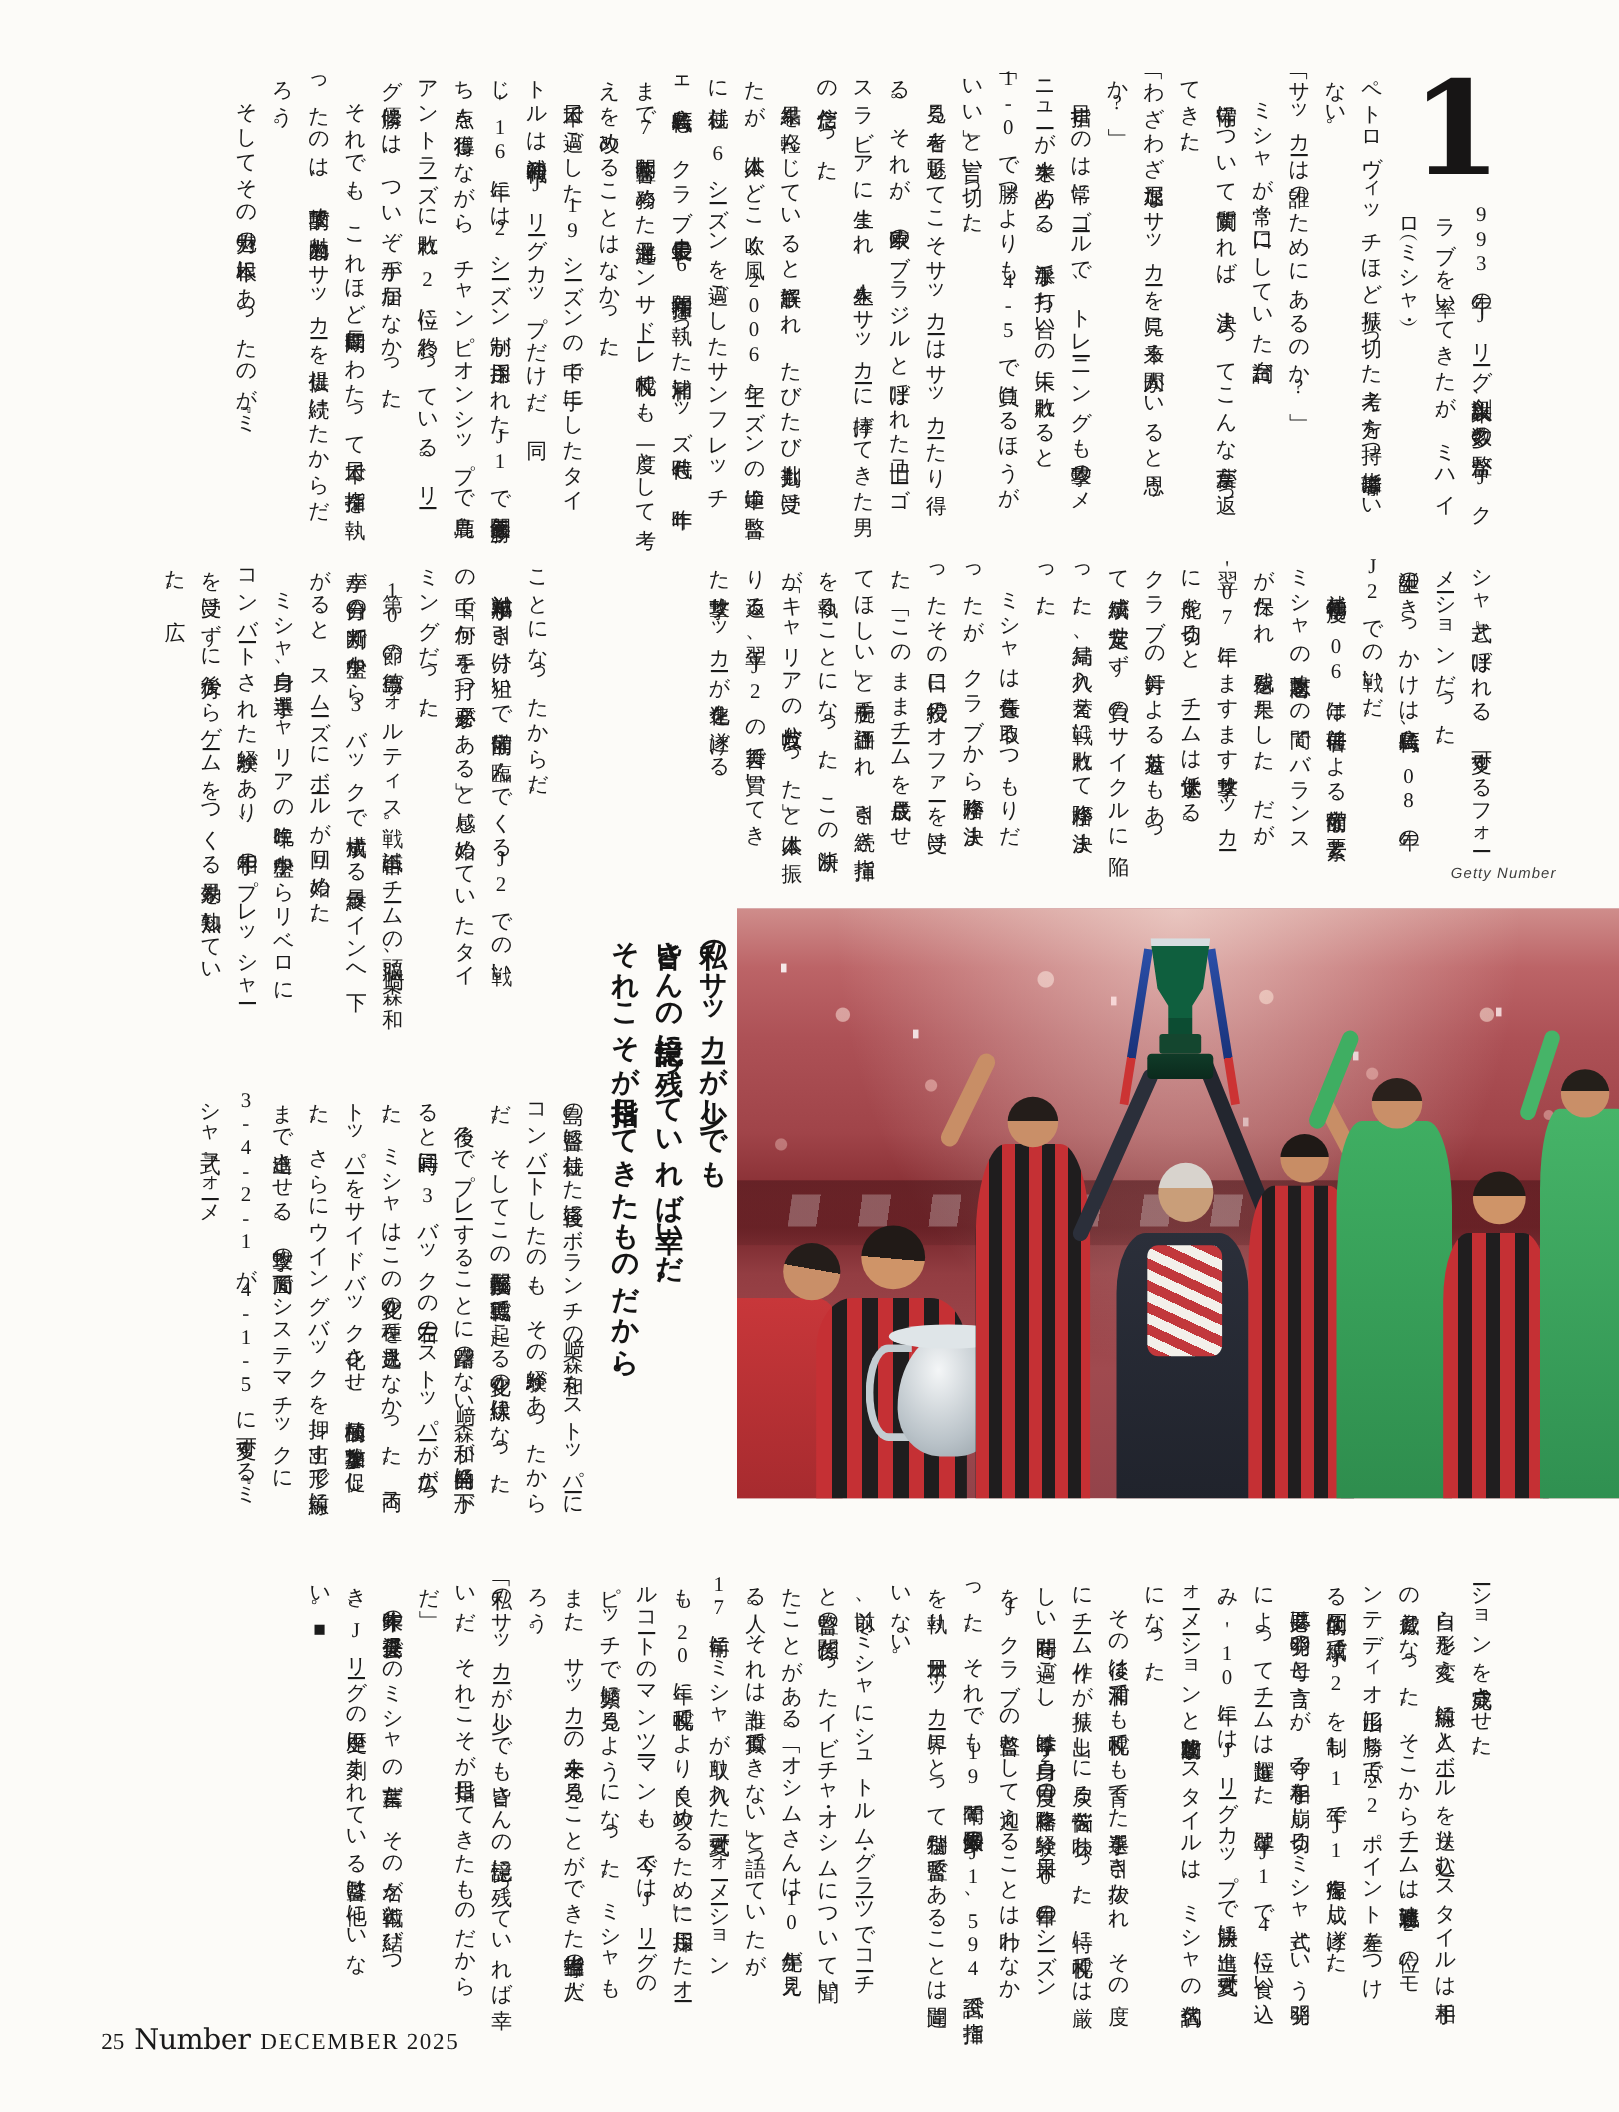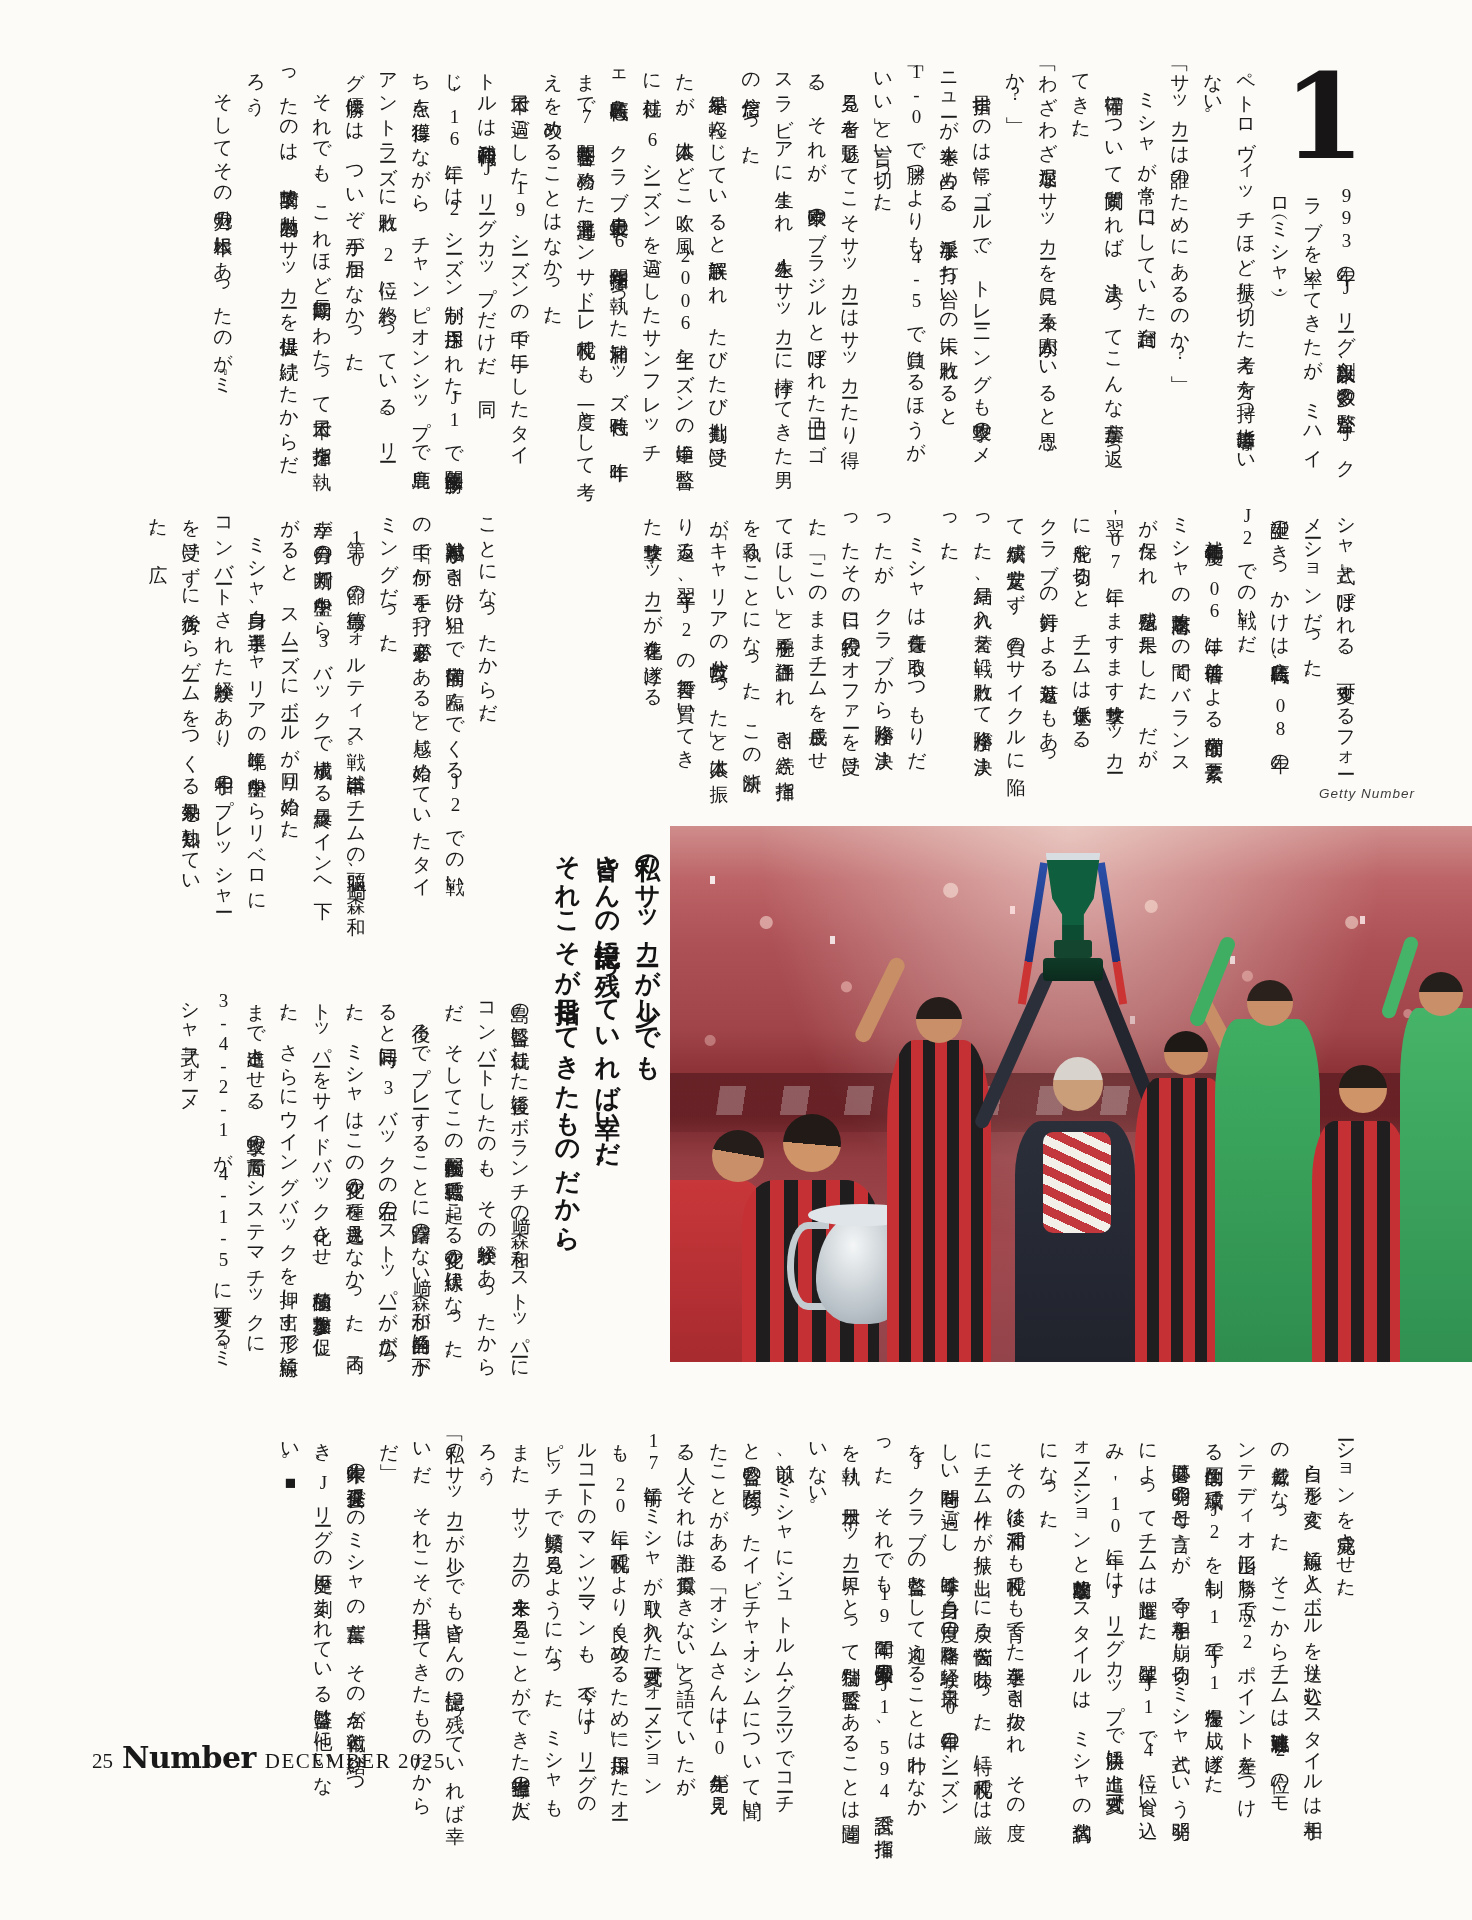--- a/index.html
+++ b/index.html
@@ -103,7 +103,7 @@
   .ts-hR{right:-2%;border-left:none;border-radius:0 50% 50% 0;}
 
   
-  .footer{position:absolute;left:92px;top:1740px;display:flex;align-items:baseline;gap:9px;
+  .footer{position:absolute;left:92px;top:1840px;display:flex;align-items:baseline;gap:9px;
           font-family:"Liberation Serif","DejaVu Serif",serif;color:#191919;}
   .footer .num{font-size:21px;}
   .footer .mag{font-size:30px;font-weight:700;letter-spacing:-.5px;font-family:"DejaVu Serif","Liberation Serif",serif;}

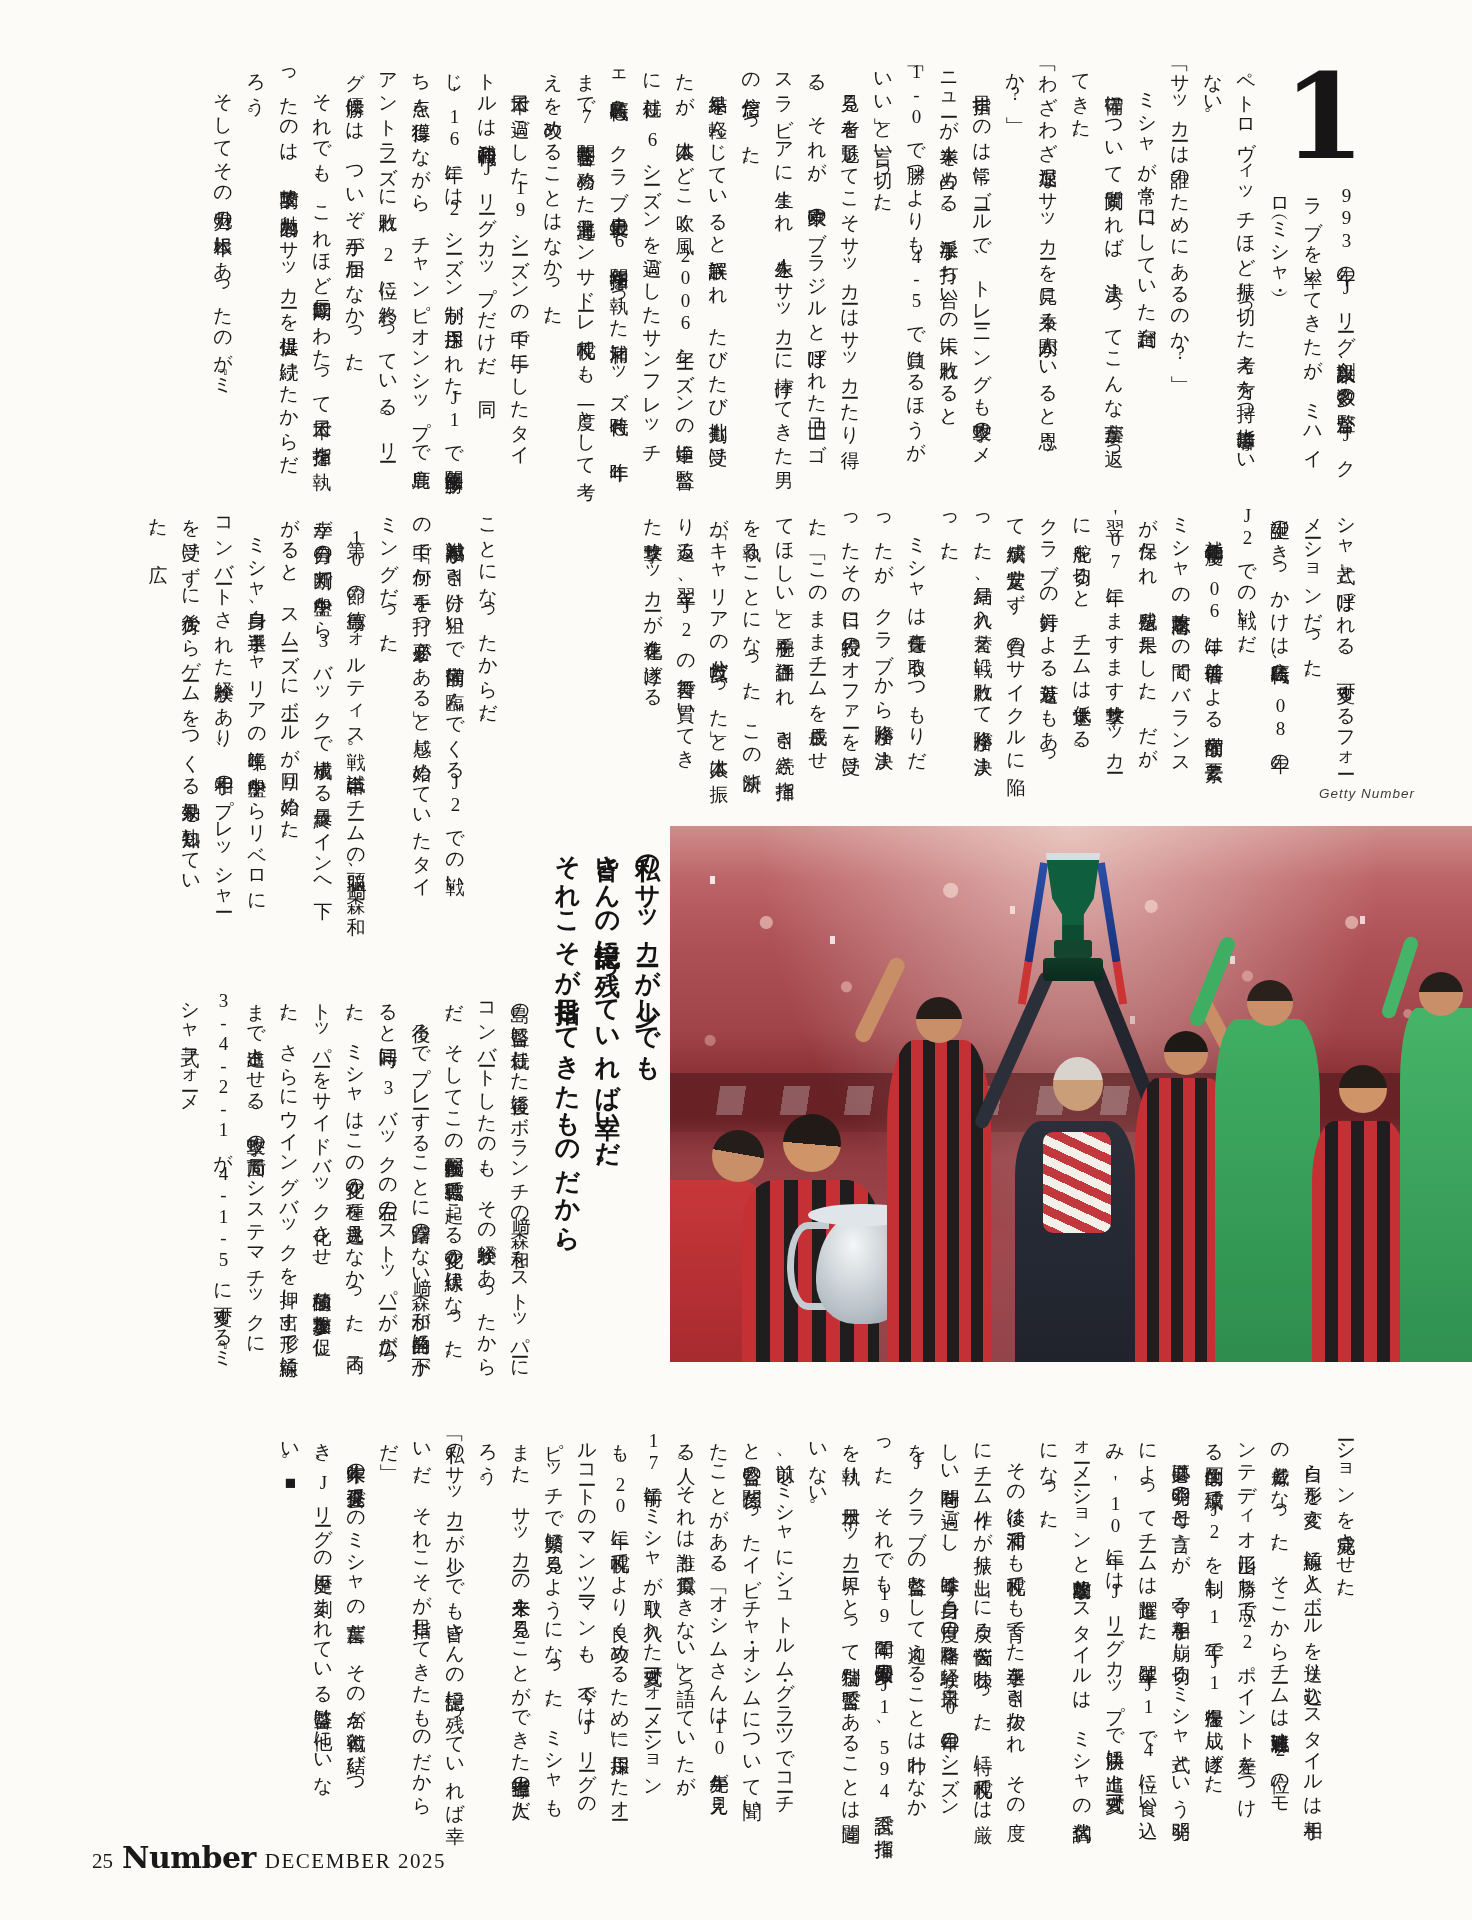--- a/index.html
+++ b/index.html
@@ -106,7 +106,7 @@
   .footer{position:absolute;left:92px;top:1840px;display:flex;align-items:baseline;gap:9px;
           font-family:"Liberation Serif","DejaVu Serif",serif;color:#191919;}
   .footer .num{font-size:21px;}
-  .footer .mag{font-size:30px;font-weight:700;letter-spacing:-.5px;font-family:"DejaVu Serif","Liberation Serif",serif;}
+  .footer .mag{font-size:26px;font-weight:400;letter-spacing:-.5px;font-family:"DejaVu Serif","Liberation Serif",serif;}
   .footer .issue{font-size:21px;letter-spacing:1.5px;}
 </style>
 </head>

